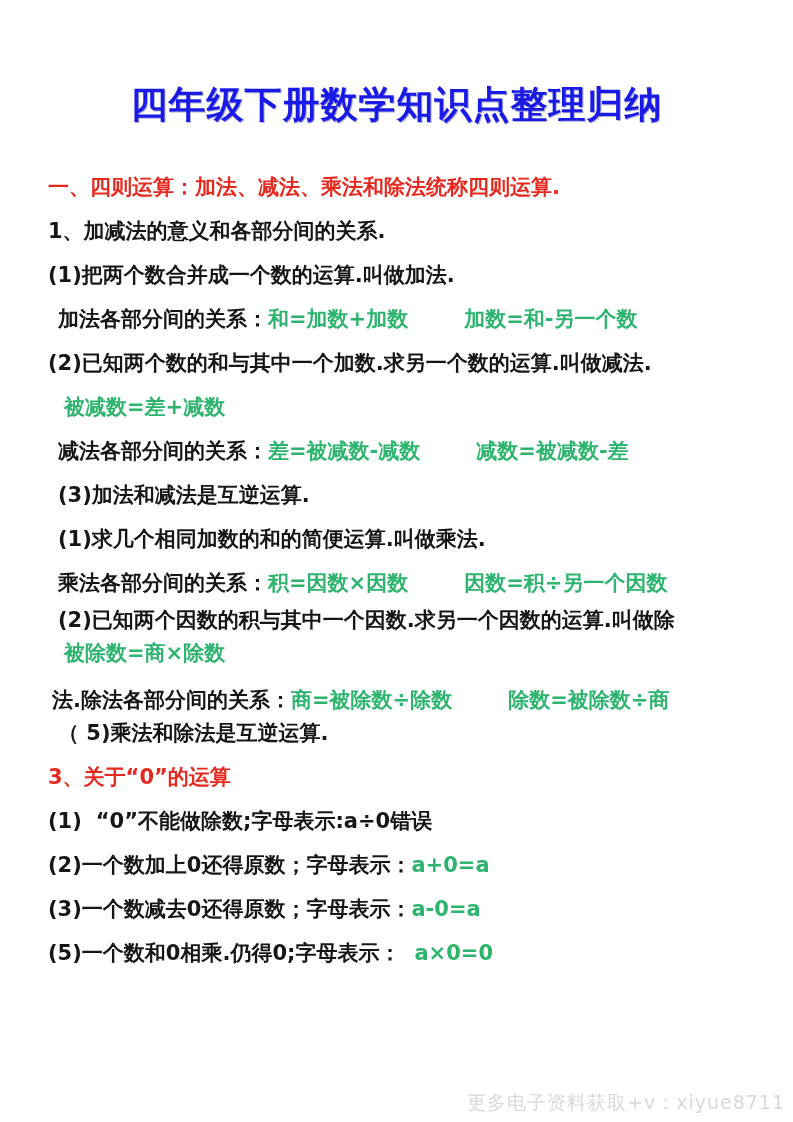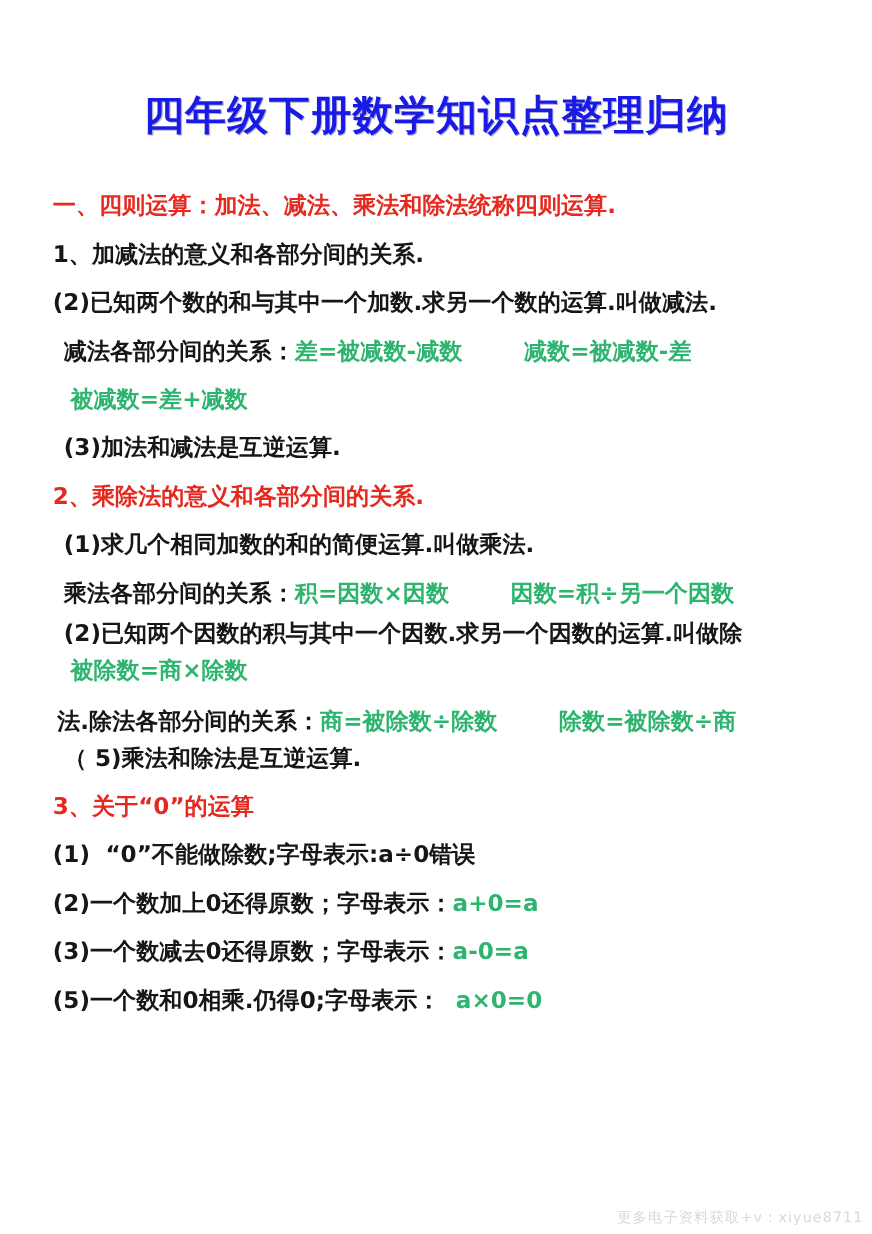--- a/index.html
+++ b/index.html
@@ -63,6 +63,7 @@
   <div class="content">
       <p class="line ind0"><span class="c-red">一、四则运算：加法、减法、乘法和除法统称四则运算.</span></p>
       <p class="line ind0"><span class="c-black">1、加减法的意义和各部分间的关系.</span></p>
+      <p class="line ind0"><span class="c-black">(1)把两个数合并成一个数的运算.叫做加法.</span></p>
       <p class="line ind0"><span class="c-black">(2)已知两个数的和与其中一个加数.求另一个数的运算.叫做减法.</span></p>
       <p class="line ind1"><span class="c-black">减法各部分间的关系：</span><span class="c-green">差=被减数-减数</span><span class="spacer-lg"></span><span class="c-green">减数=被减数-差</span></p>
       <p class="line ind2"><span class="c-green">被减数=差+减数</span></p>

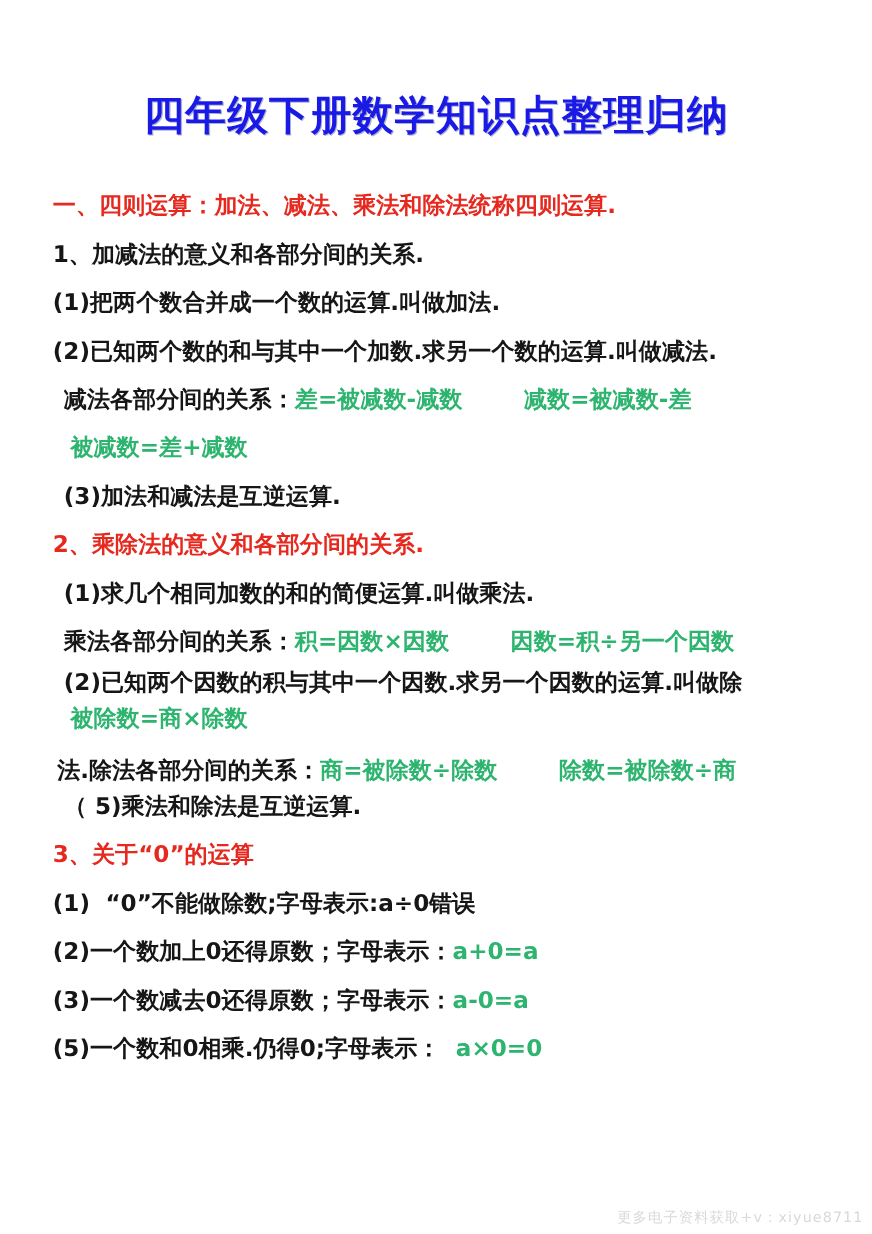--- a/index.html
+++ b/index.html
@@ -64,6 +64,7 @@
       <p class="line ind0"><span class="c-red">一、四则运算：加法、减法、乘法和除法统称四则运算.</span></p>
       <p class="line ind0"><span class="c-black">1、加减法的意义和各部分间的关系.</span></p>
       <p class="line ind0"><span class="c-black">(1)把两个数合并成一个数的运算.叫做加法.</span></p>
+      <p class="line ind1"><span class="c-black">加法各部分间的关系：</span><span class="c-green">和=加数+加数</span><span class="spacer-lg"></span><span class="c-green">加数=和-另一个数</span></p>
       <p class="line ind0"><span class="c-black">(2)已知两个数的和与其中一个加数.求另一个数的运算.叫做减法.</span></p>
       <p class="line ind1"><span class="c-black">减法各部分间的关系：</span><span class="c-green">差=被减数-减数</span><span class="spacer-lg"></span><span class="c-green">减数=被减数-差</span></p>
       <p class="line ind2"><span class="c-green">被减数=差+减数</span></p>

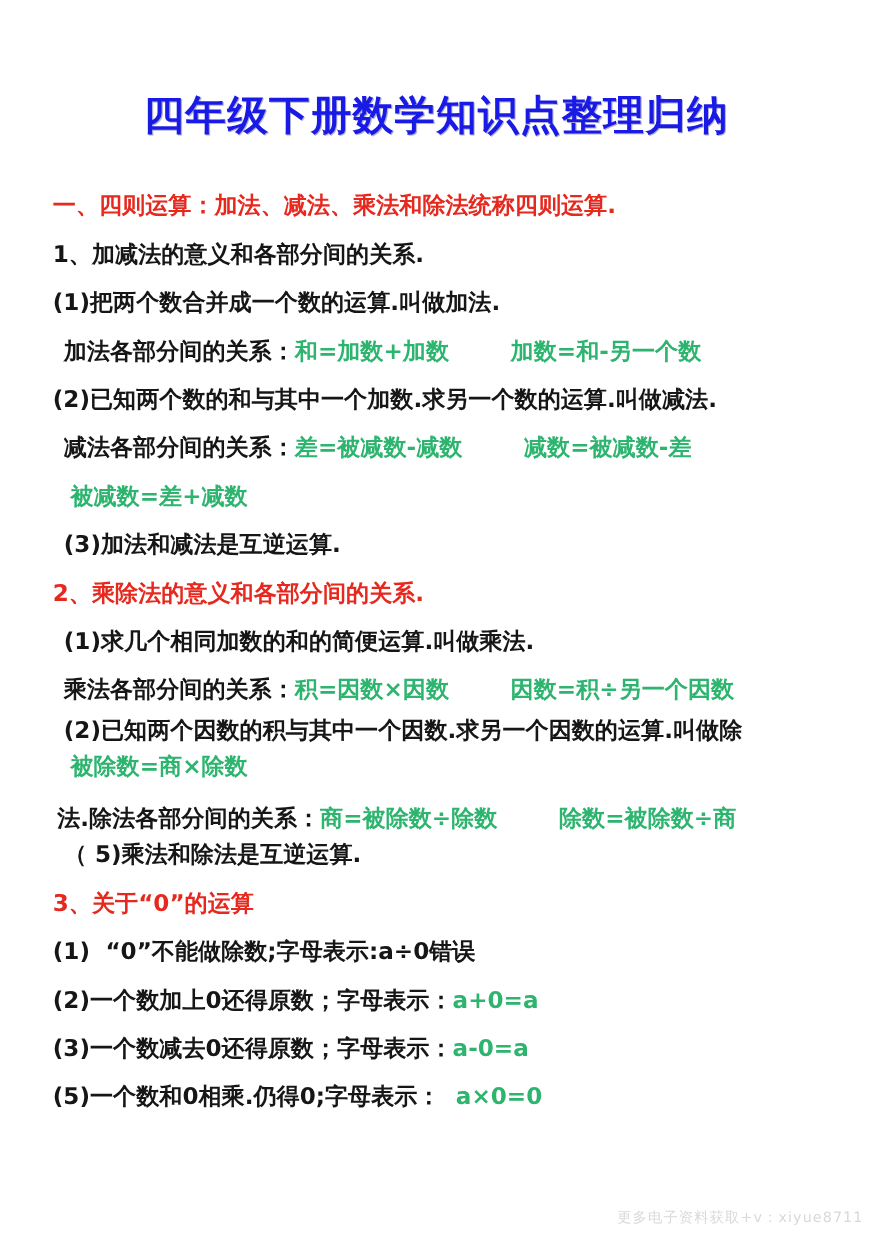--- a/index.html
+++ b/index.html
@@ -66,8 +66,8 @@
       <p class="line ind0"><span class="c-black">(1)把两个数合并成一个数的运算.叫做加法.</span></p>
       <p class="line ind1"><span class="c-black">加法各部分间的关系：</span><span class="c-green">和=加数+加数</span><span class="spacer-lg"></span><span class="c-green">加数=和-另一个数</span></p>
       <p class="line ind0"><span class="c-black">(2)已知两个数的和与其中一个加数.求另一个数的运算.叫做减法.</span></p>
+      <p class="line ind2"><span class="c-green">被减数=差+减数</span></p>
       <p class="line ind1"><span class="c-black">减法各部分间的关系：</span><span class="c-green">差=被减数-减数</span><span class="spacer-lg"></span><span class="c-green">减数=被减数-差</span></p>
-      <p class="line ind2"><span class="c-green">被减数=差+减数</span></p>
       <p class="line ind1"><span class="c-black">(3)加法和减法是互逆运算.</span></p>
       <p class="line ind0"><span class="c-red">2、乘除法的意义和各部分间的关系.</span></p>
       <p class="line ind1"><span class="c-black">(1)求几个相同加数的和的简便运算.叫做乘法.</span></p>

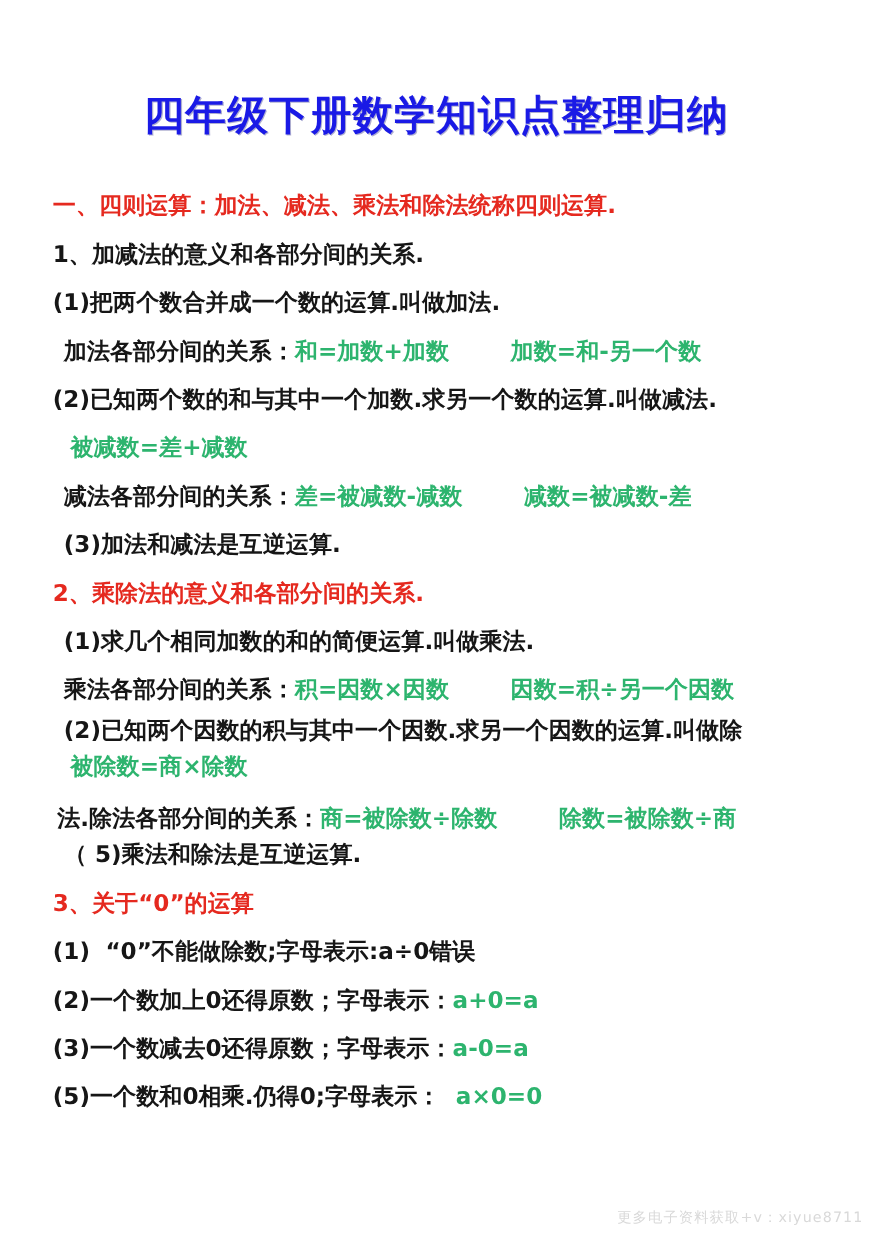--- a/index.html
+++ b/index.html
@@ -69,7 +69,6 @@
       <p class="line ind2"><span class="c-green">被减数=差+减数</span></p>
       <p class="line ind1"><span class="c-black">减法各部分间的关系：</span><span class="c-green">差=被减数-减数</span><span class="spacer-lg"></span><span class="c-green">减数=被减数-差</span></p>
       <p class="line ind1"><span class="c-black">(3)加法和减法是互逆运算.</span></p>
-      <p class="line ind0"><span class="c-red">2、乘除法的意义和各部分间的关系.</span></p>
       <p class="line ind1"><span class="c-black">(1)求几个相同加数的和的简便运算.叫做乘法.</span></p>
       <p class="line ind1 mb14"><span class="c-black">乘法各部分间的关系：</span><span class="c-green">积=因数×因数</span><span class="spacer-lg"></span><span class="c-green">因数=积÷另一个因数</span></p>
       <p class="line ind1 mb10"><span class="c-black">(2)已知两个因数的积与其中一个因数.求另一个因数的运算.叫做除</span></p>

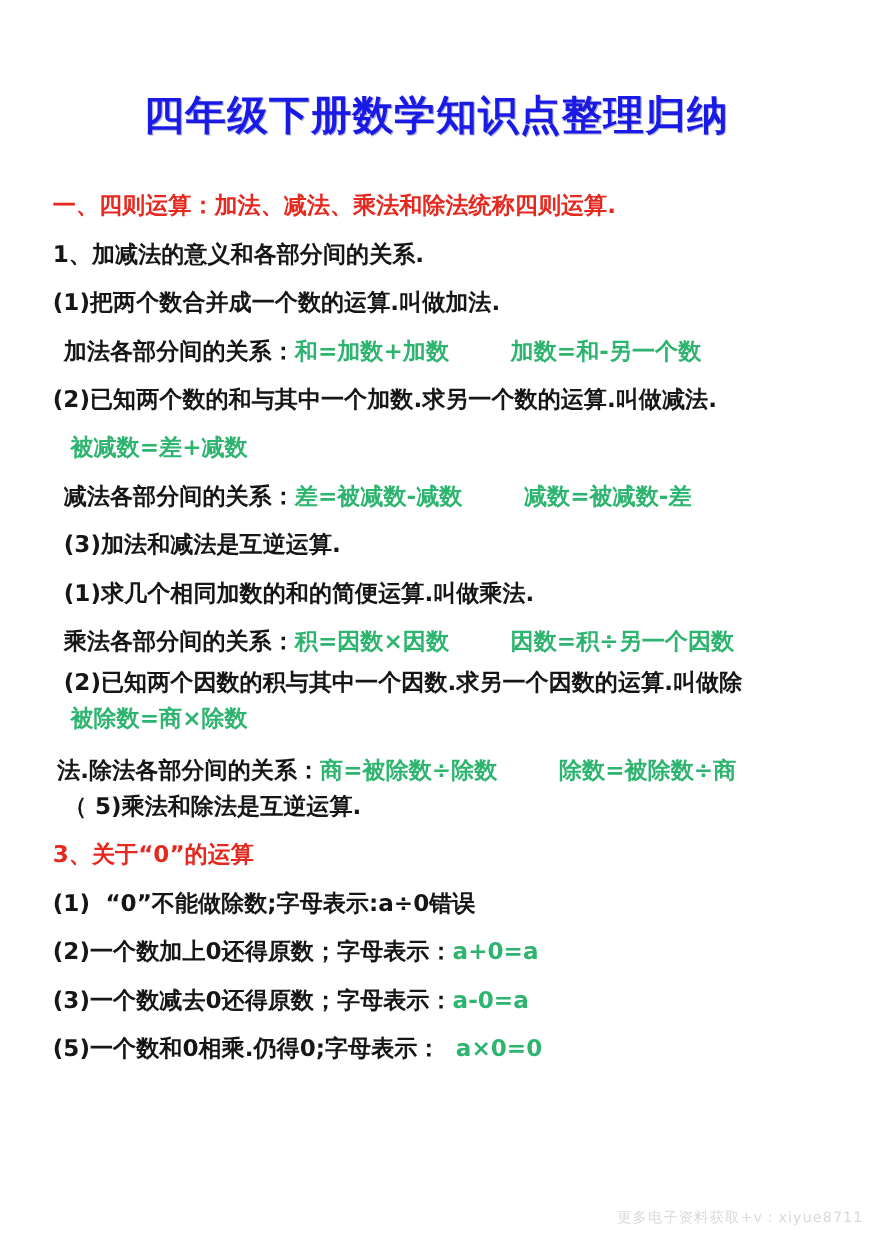--- a/index.html
+++ b/index.html
@@ -49,7 +49,7 @@
     position:absolute;
     right:8px;
     bottom:6px;
-    font-size:13px;
+    font-size:19px;
     font-weight:400;
     letter-spacing:1px;
     color:var(--wm,#d9d9d9);

